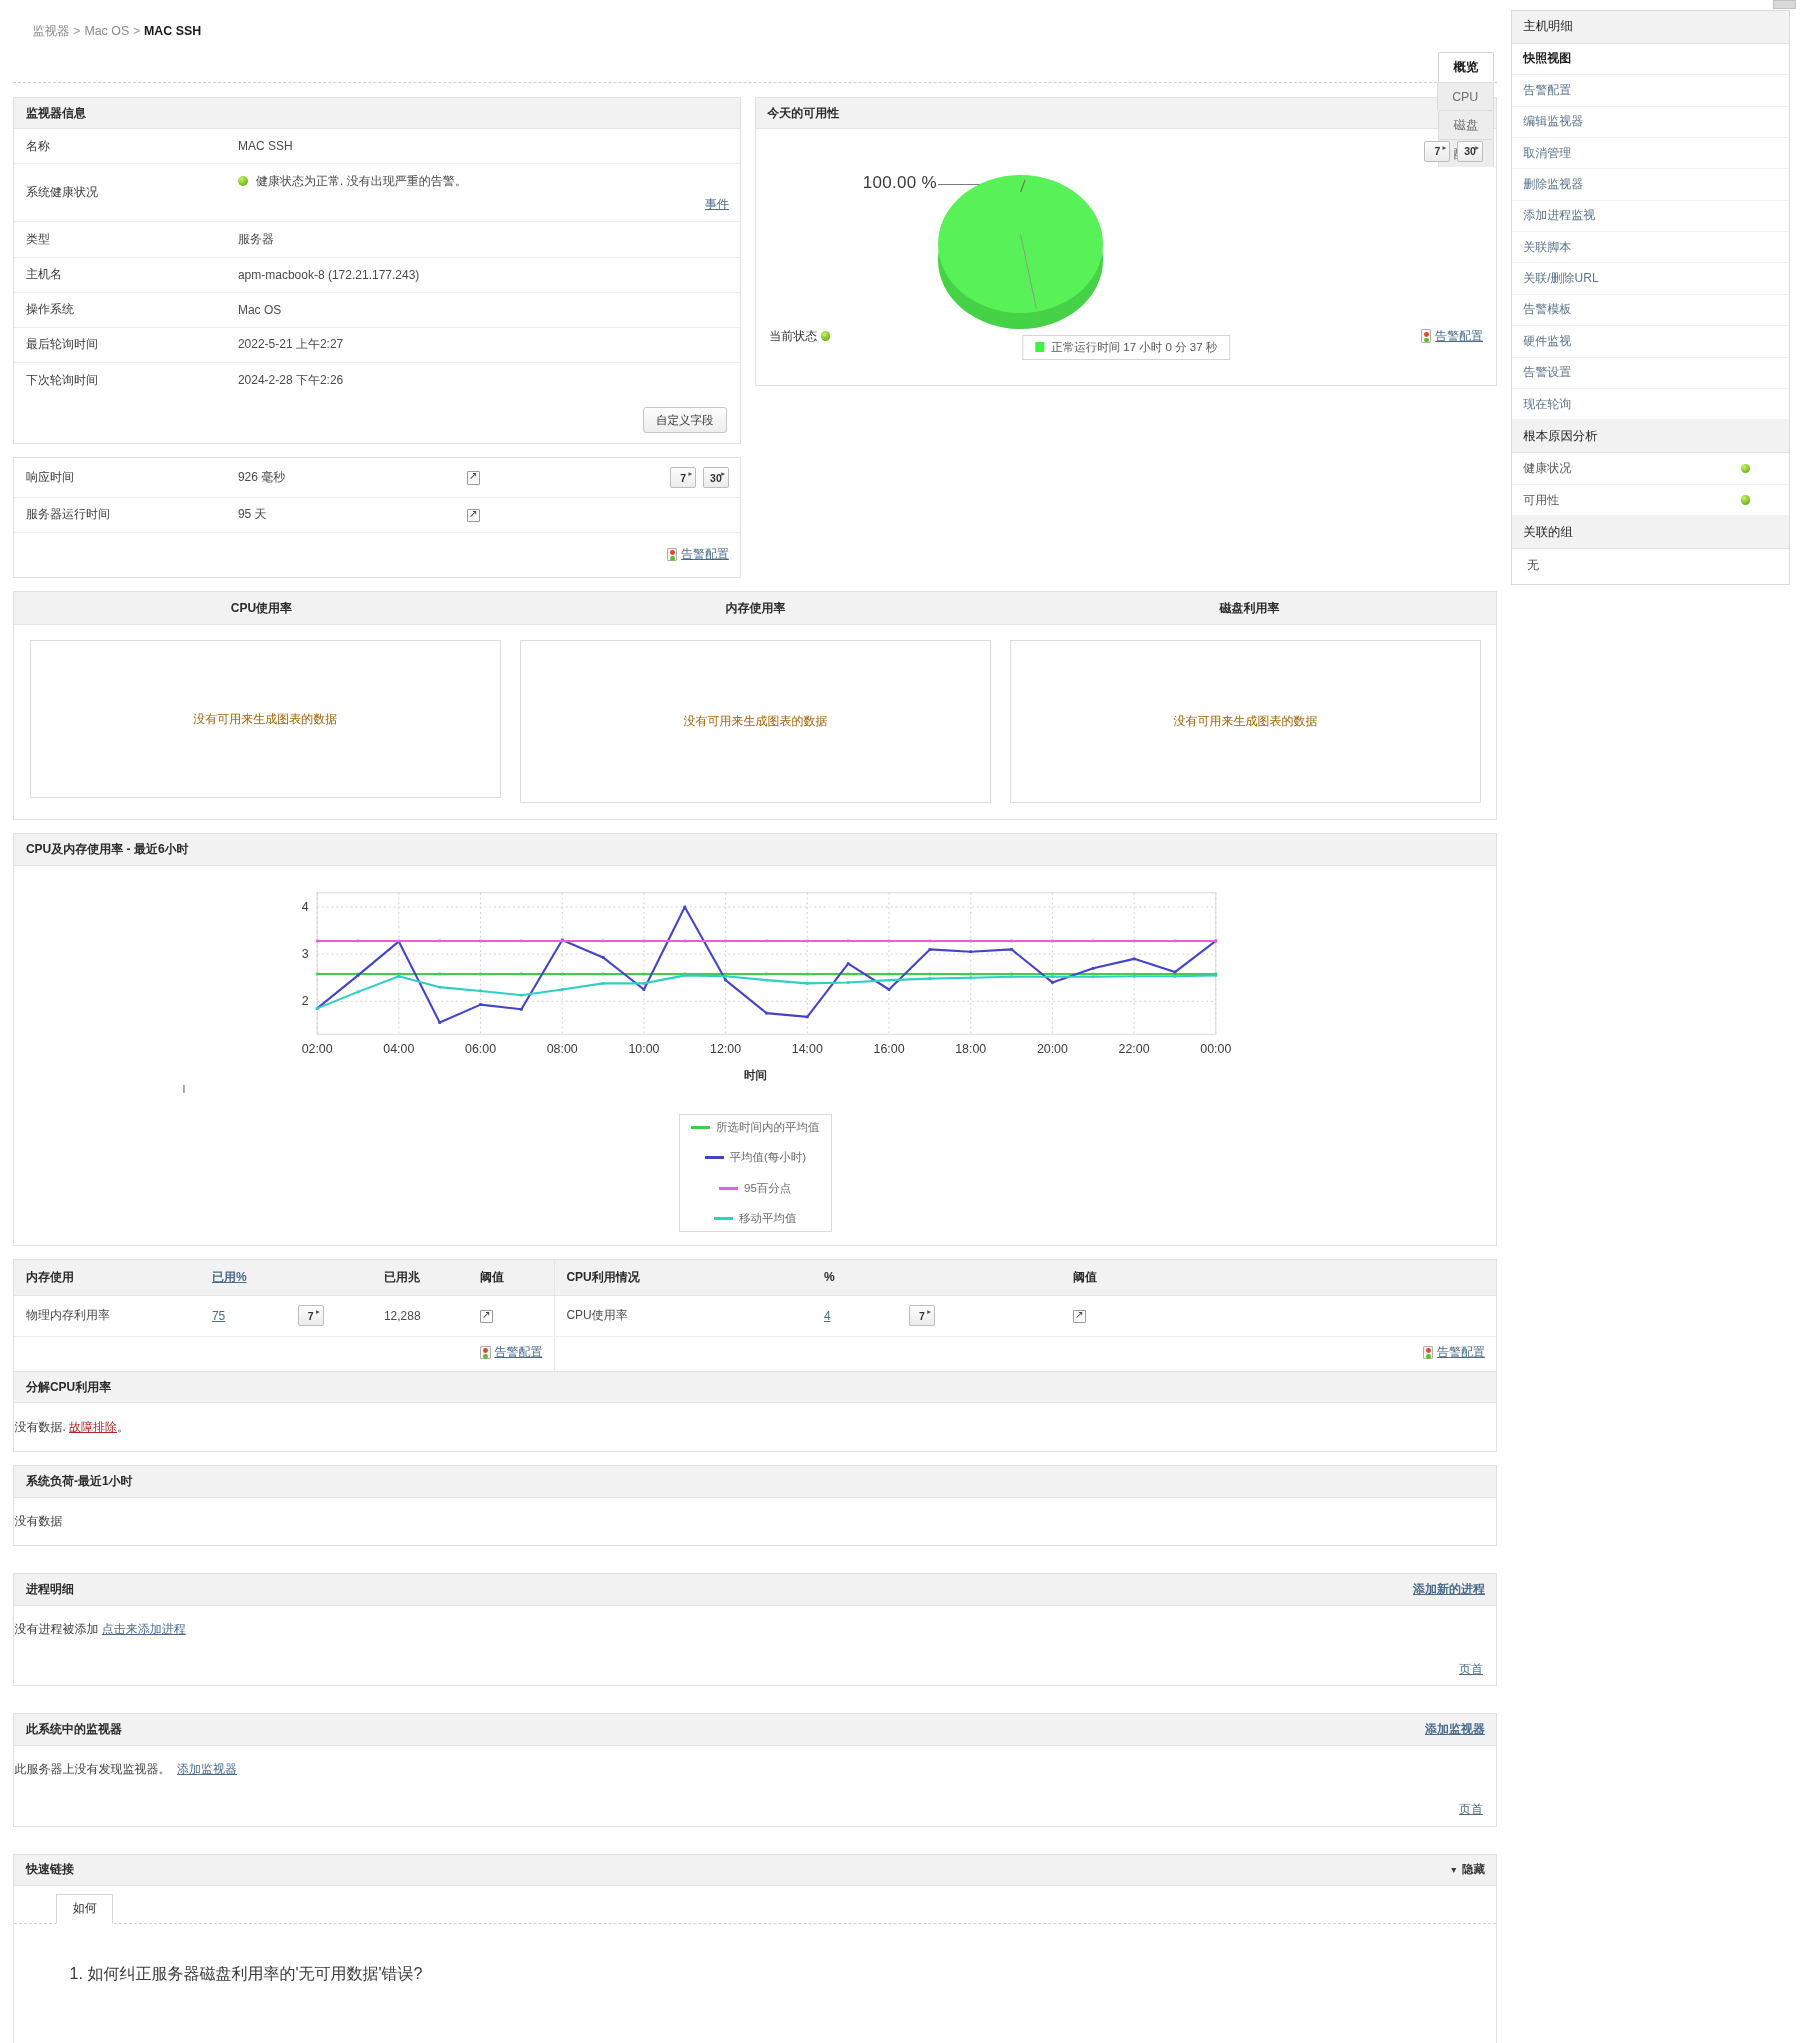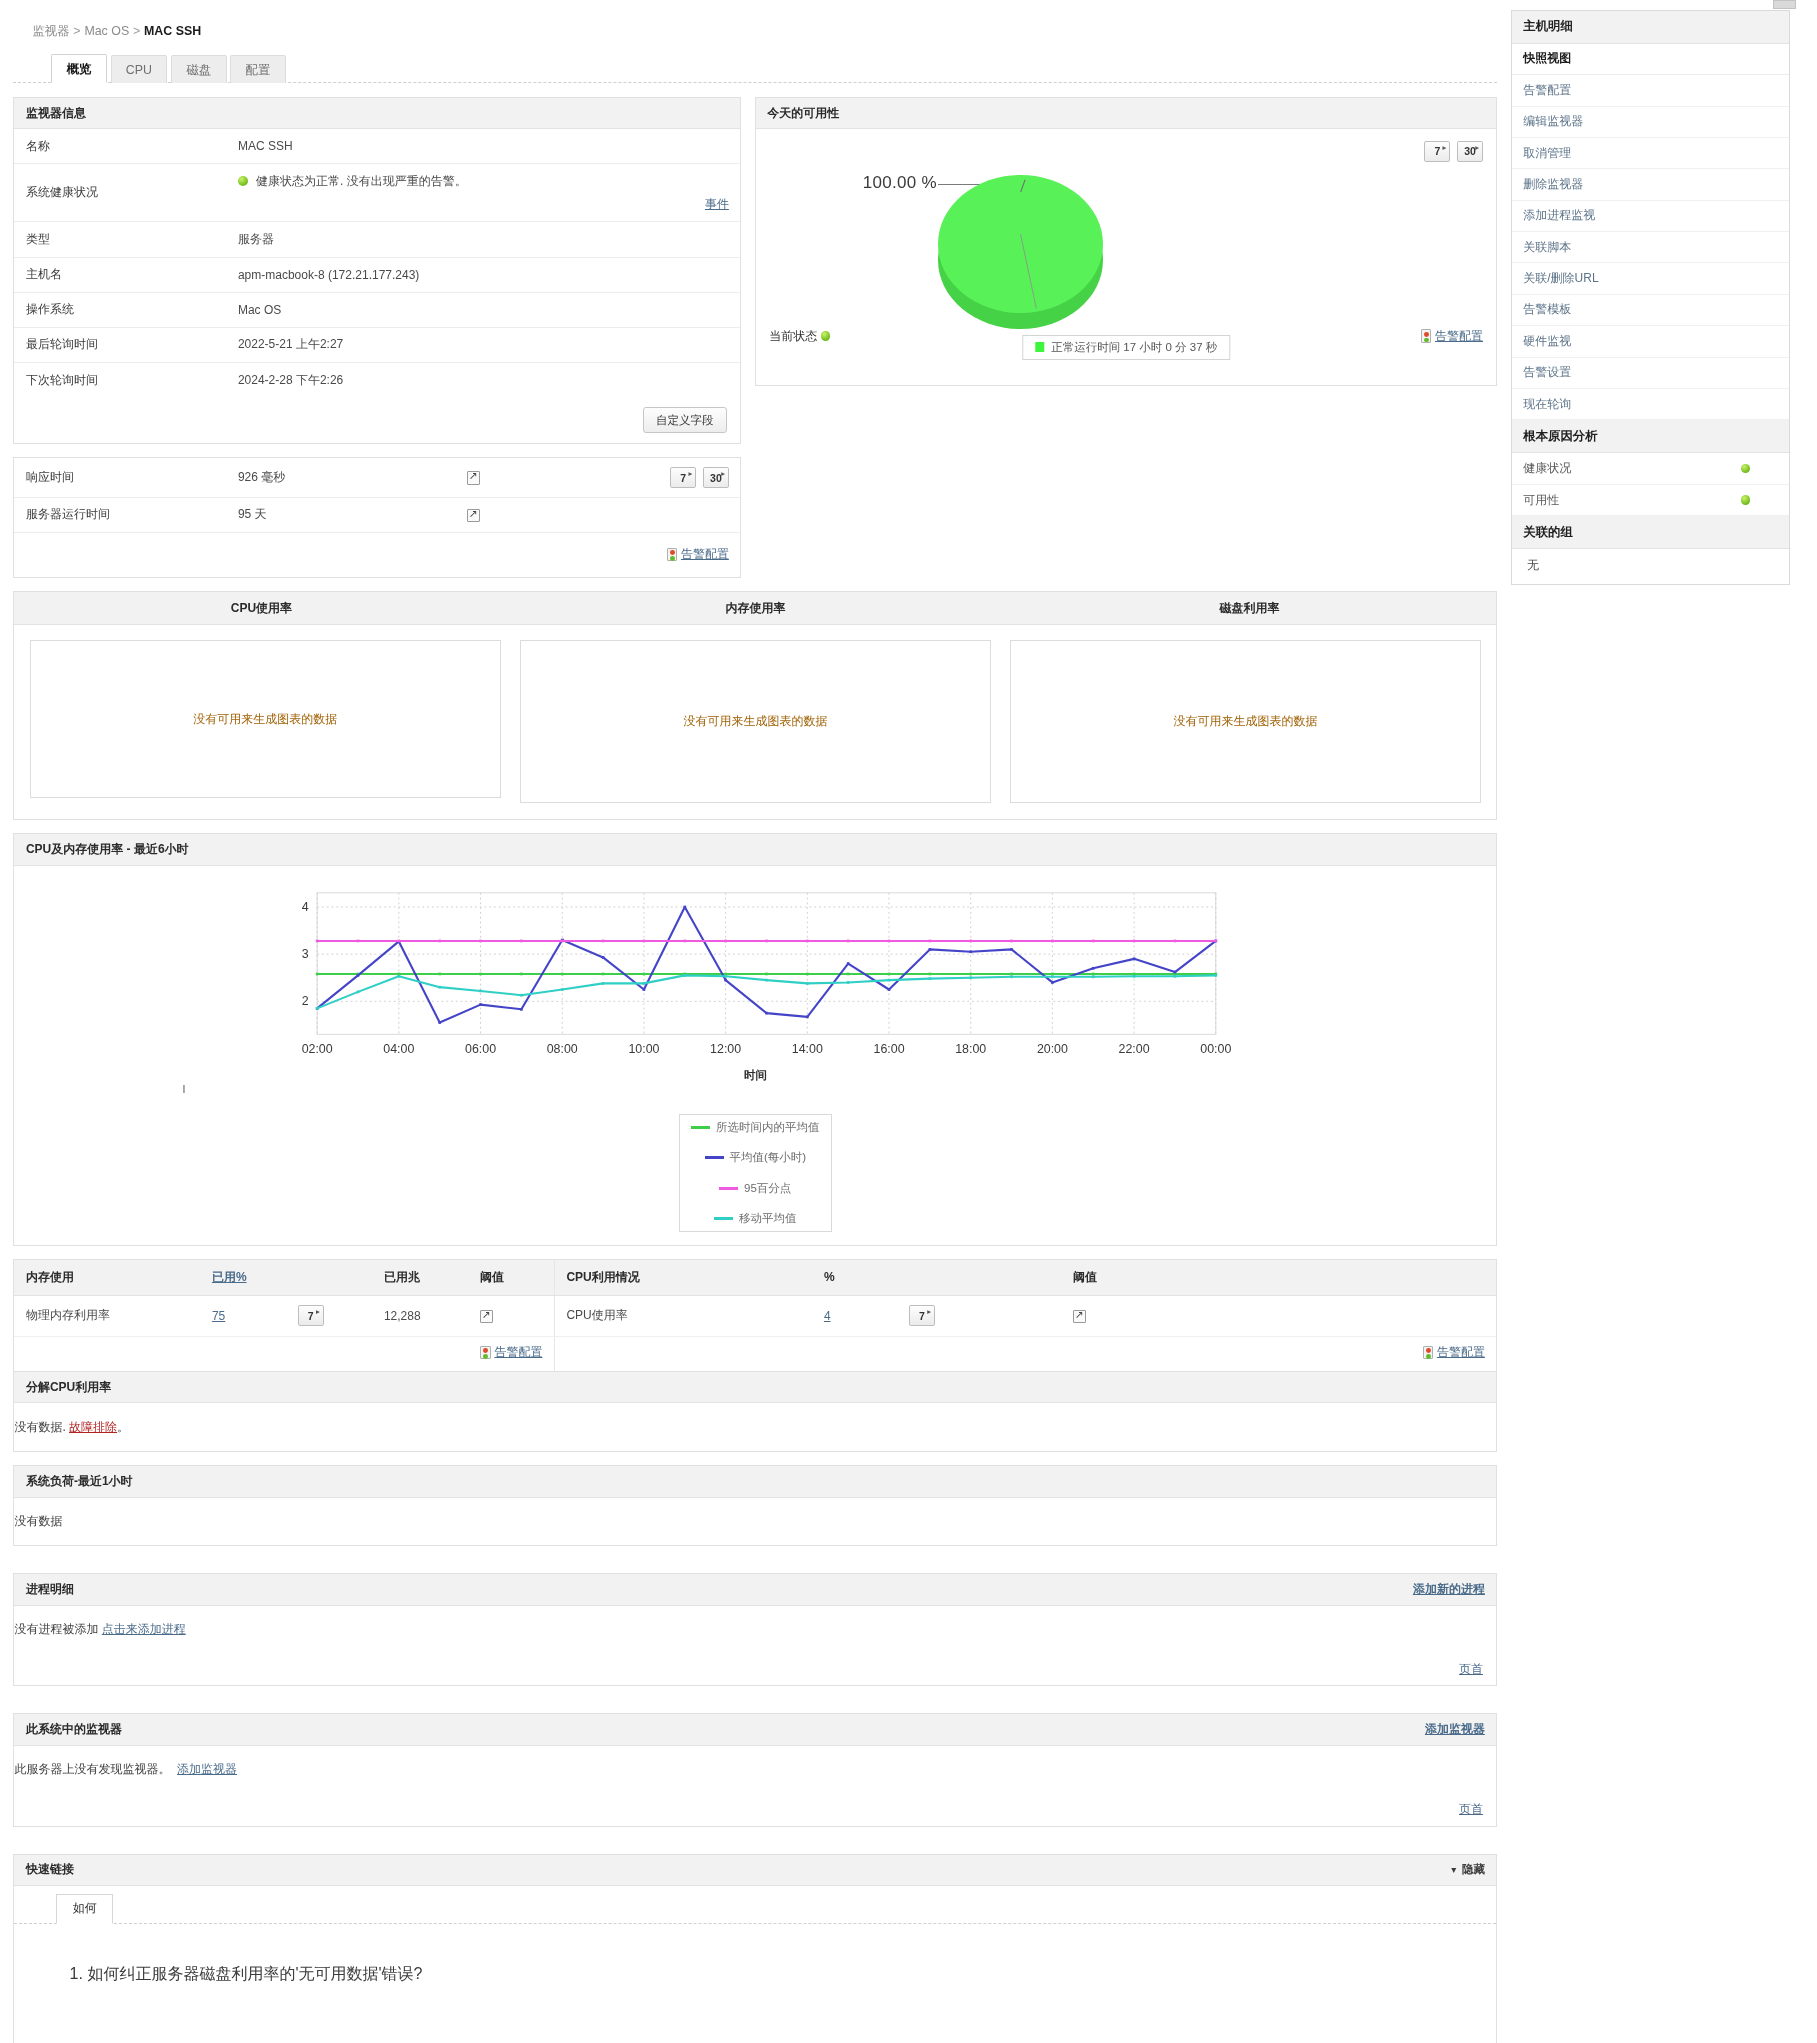--- a/index.html
+++ b/index.html
@@ -160,7 +160,7 @@
 
   
   .side-panel { border: 1px solid #dadada; background: #fff; }
-  .side-head { background: #f2f2f2; border-bottom: 1px solid #e3e3e3; font-weight: bold; font-size: 12.4px; color: #1f1f1f; padding: 7.6px 11.5px; }
+  .side-head { background: #f2f2f2; border-bottom: 1px solid #e3e3e3; font-weight: normal; font-size: 12.4px; color: #1f1f1f; padding: 7.6px 11.5px; }
   .side-sub { font-weight: bold; font-size: 12px; color: #1f1f1f; padding: 6.7px 11.5px; border-bottom: 1px solid #ededed; }
   .side-item { padding: 6.7px 11.5px; font-size: 12px; color: #5c7389; border-bottom: 1px solid #f0f0f0; cursor: pointer; }
   .side-row { display: flex; justify-content: space-between; align-items: center; padding: 6.7px 11.5px; border-bottom: 1px solid #f0f0f0; font-size: 12px; color: #5a5a5a; }

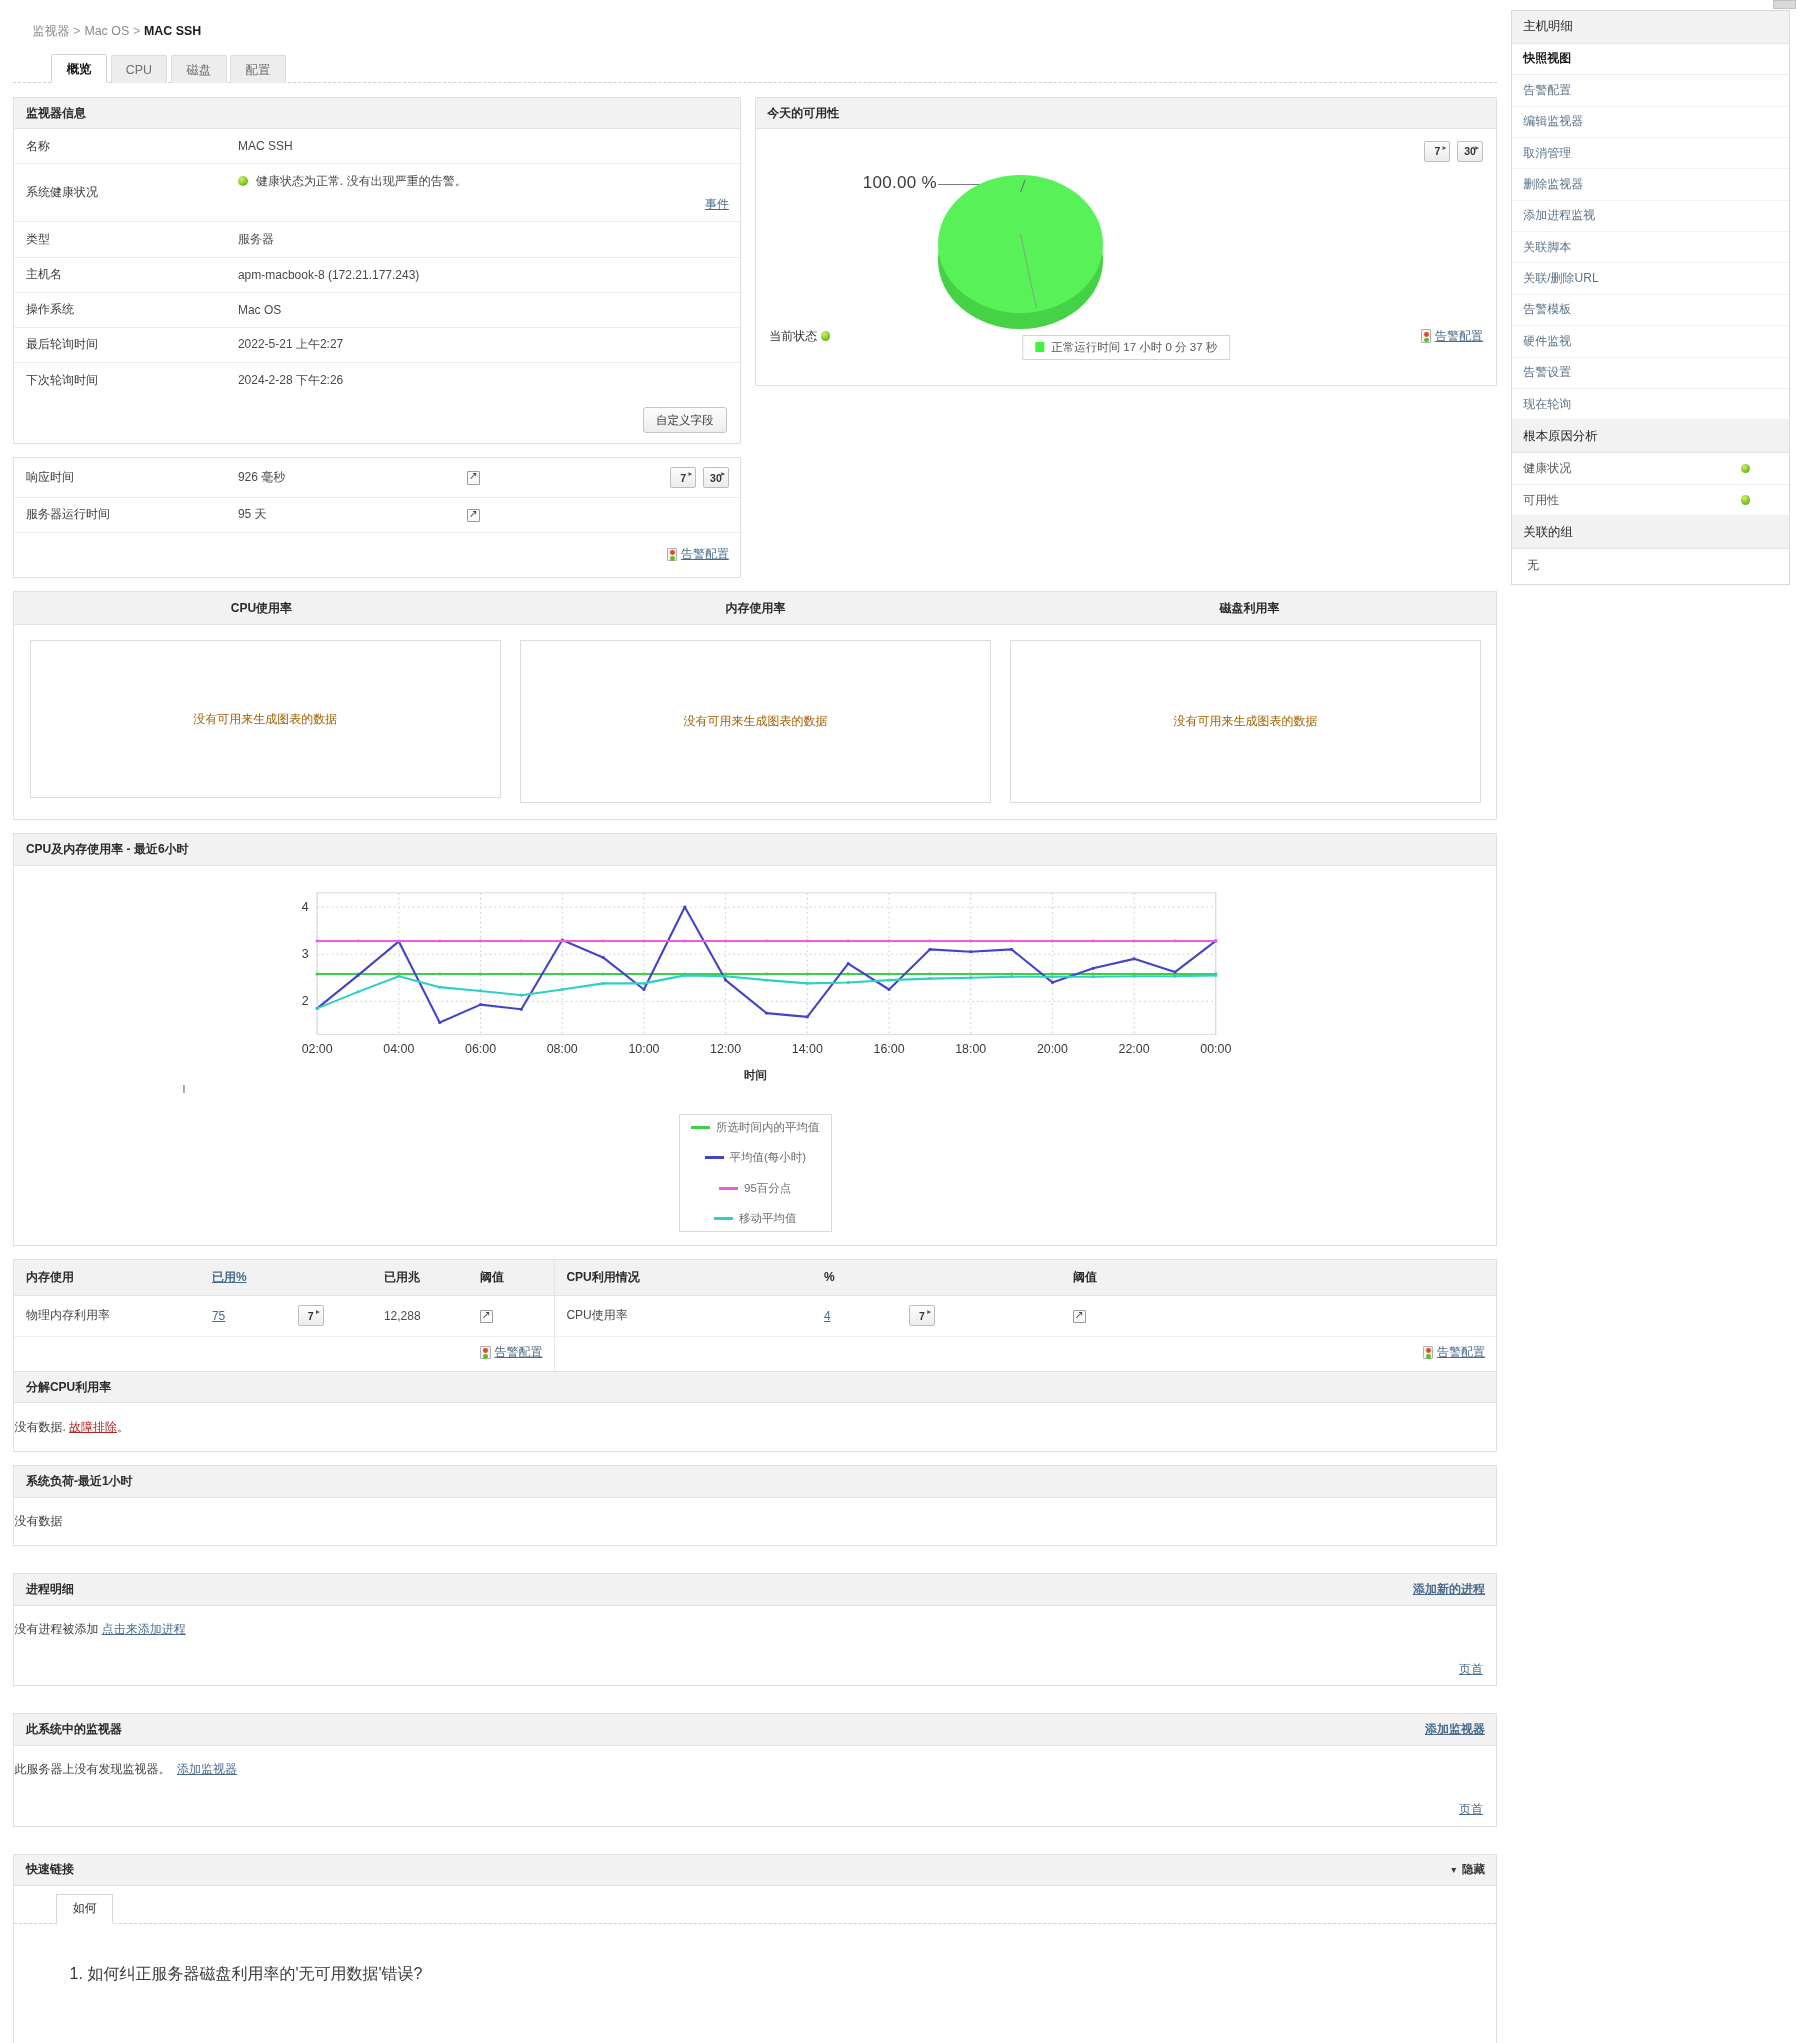--- a/index.html
+++ b/index.html
@@ -23,7 +23,7 @@
   .breadcrumb .crumb-current { color: #1a1a1a; font-weight: bold; }
 
   
-  .tabbar { display: flex; align-items: flex-end; padding-left: 38px; border-bottom: 1px dashed #cfcfcf; height: 32px; }
+  .tabbar { display: flex; align-items: flex-end; padding-left: 38px; border-bottom: 1px dashed #cfcfcf; height: 32px; flex-direction: column; }
   .tab {
     padding: 5.7px 14.3px 4.8px 14.3px; font-size: 12.4px; color: #6f6f6f;
     background: #ededed; border: 1px solid #dcdcdc; border-bottom: none;

